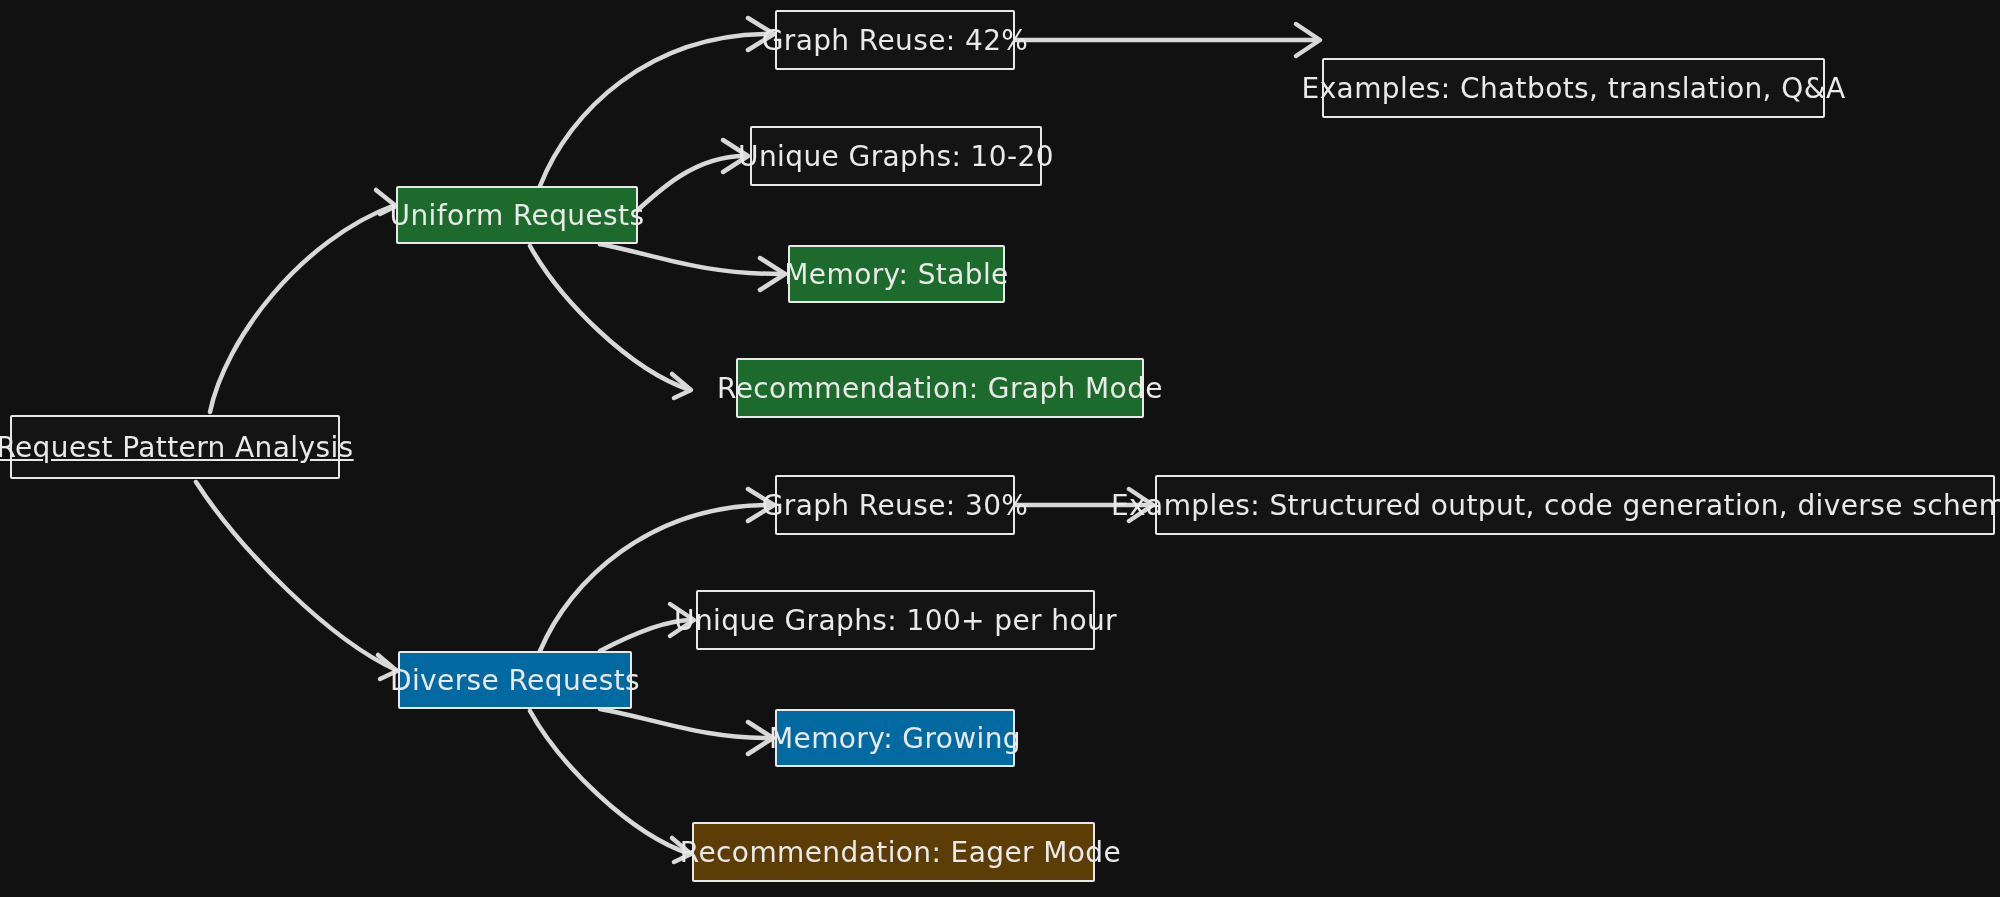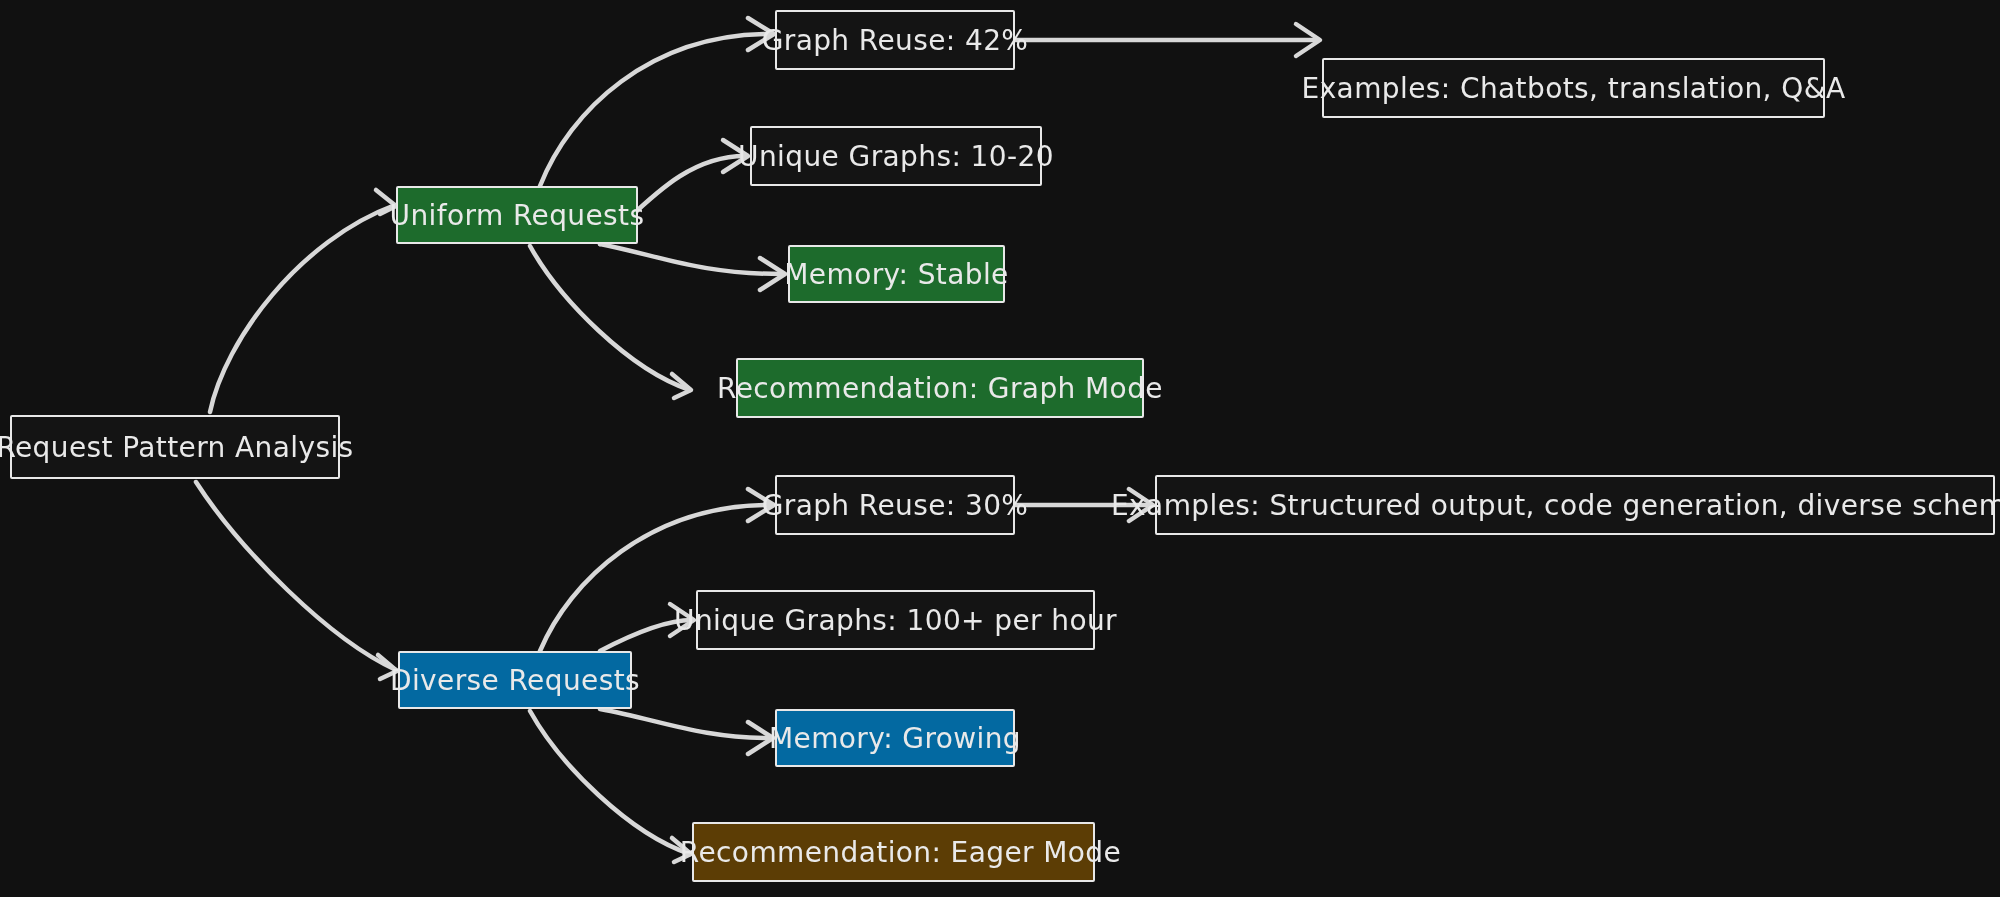--- a/index.html
+++ b/index.html
@@ -112,7 +112,7 @@
       </g>
     </svg>
   <div id="nodes-layer">
-      <div class="node node-plain" style="left: 10px; top: 415px; width: 330px; height: 64px; border-color: rgb(232, 232, 232); color: rgb(233, 233, 233);">Request Pattern Analysis</div>
+      <div class="node node-plain" style="left: 10px; top: 415px; width: 330px; height: 64px; border-color: rgb(232, 232, 232); color: rgb(233, 233, 233); text-decoration: underline;">Request Pattern Analysis</div>
       <div class="node node-green" style="left: 396px; top: 186px; width: 242px; height: 58px; border-color: rgb(232, 232, 232); color: rgb(233, 233, 233); text-align: center;">Uniform Requests</div>
       <div class="node node-plain" style="left: 775px; top: 10px; width: 240px; height: 60px; border-color: rgb(232, 232, 232); color: rgb(233, 233, 233);">Graph Reuse: 42%</div>
       <div class="node node-plain" style="left: 1322px; top: 10px; width: 503px; height: 60px; border-color: rgb(232, 232, 232); color: rgb(233, 233, 233); margin-top: 48px;">Examples: Chatbots, translation, Q&amp;A</div>

